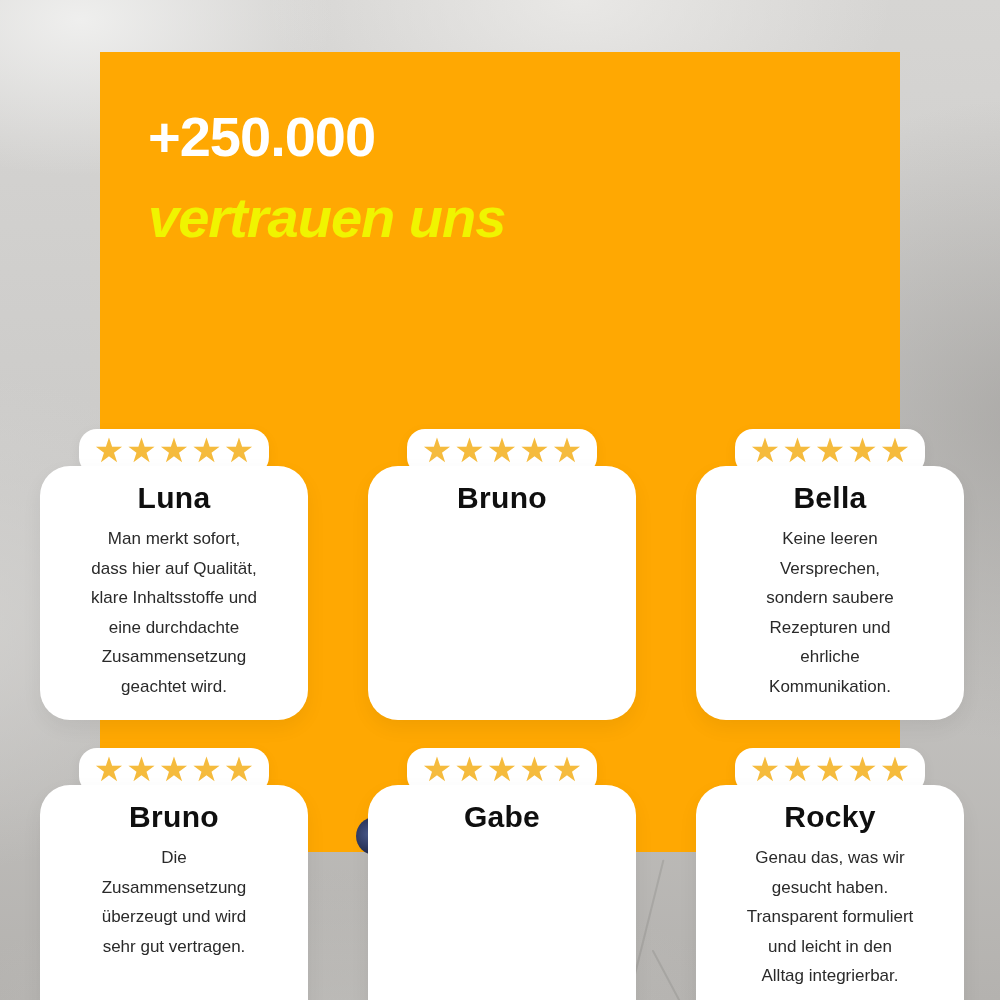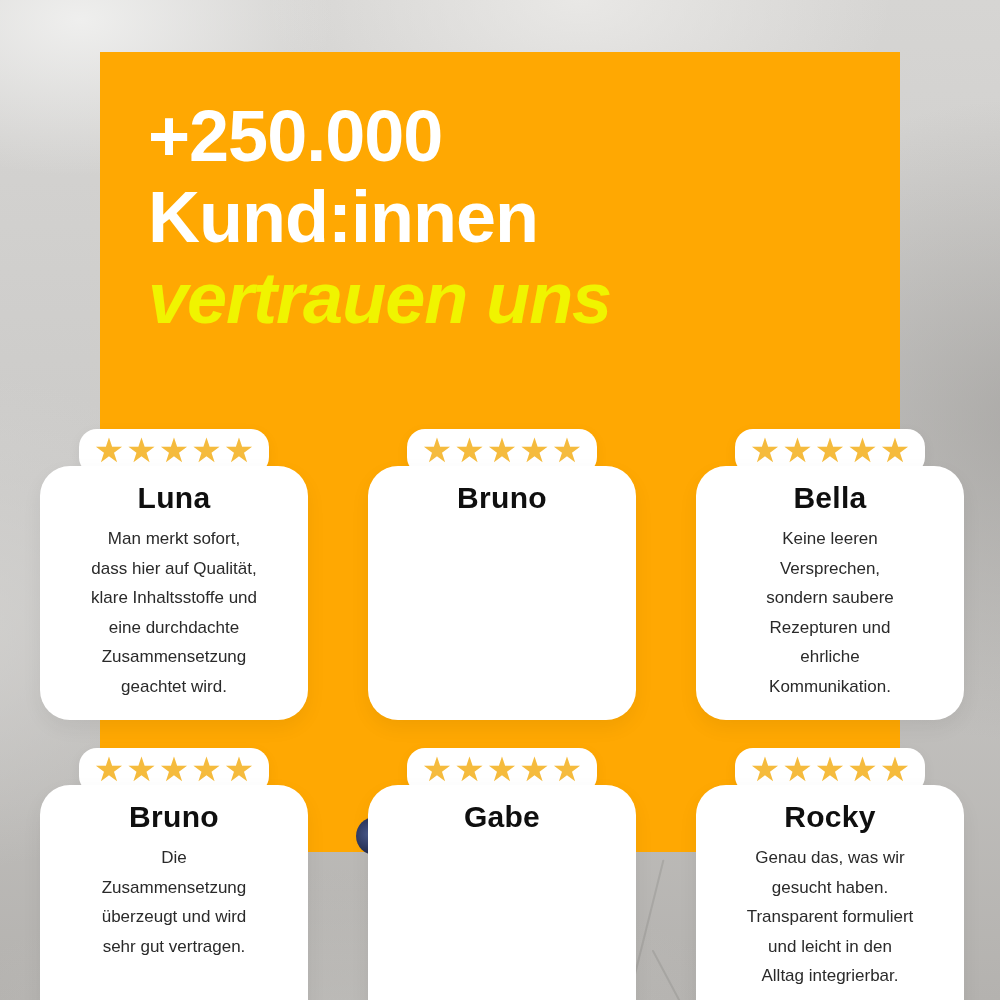--- a/index.html
+++ b/index.html
@@ -34,7 +34,7 @@
   }
   .headline{
     position:absolute;left:148px;top:96px;
-    font-size:72px;line-height:81px;font-weight:700;letter-spacing:-1px;
+    font-size:56px;line-height:81px;font-weight:700;letter-spacing:-1px;
     color:#ffffff;
   }
   .headline .hl{display:block;}

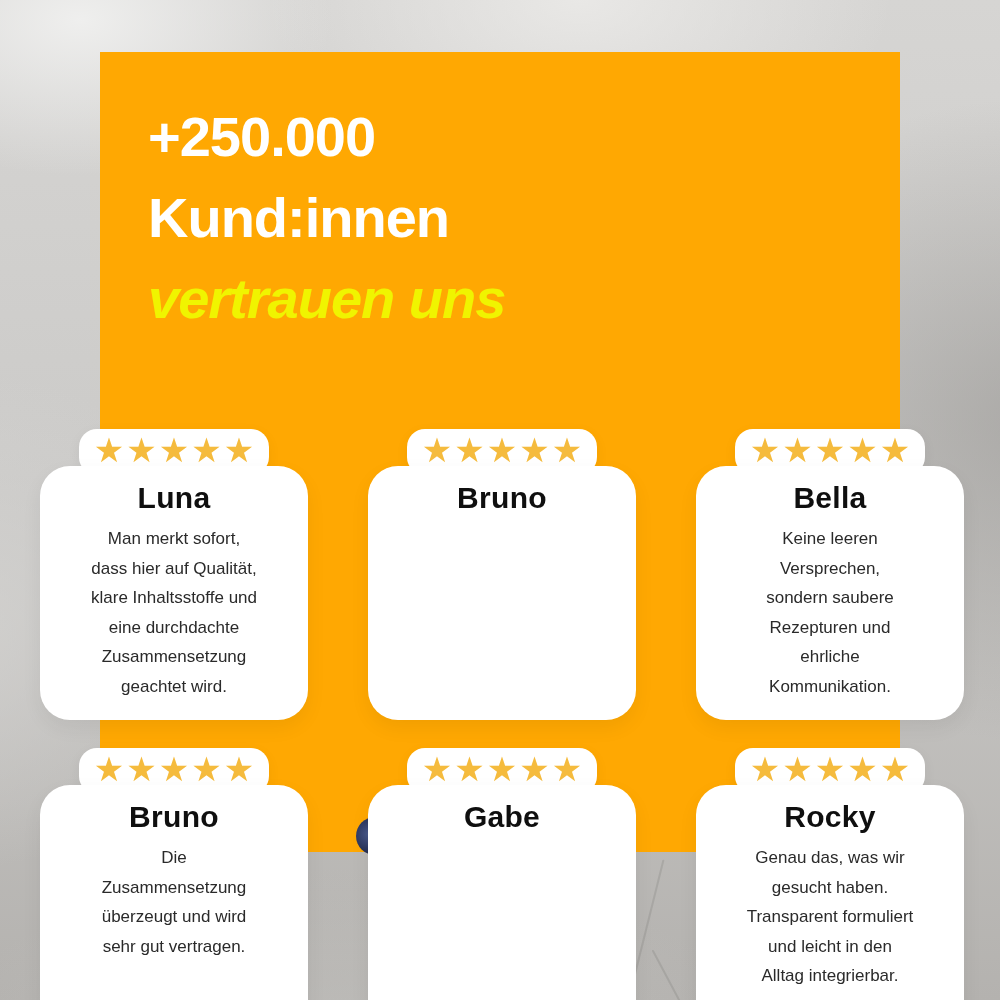--- a/index.html
+++ b/index.html
@@ -97,7 +97,6 @@
 
   <div class="headline">
     <span class="hl">+250.000</span>
-    <span class="hl">Kund:innen</span>
     <span class="hl accent">vertrauen uns</span>
   </div>
 

